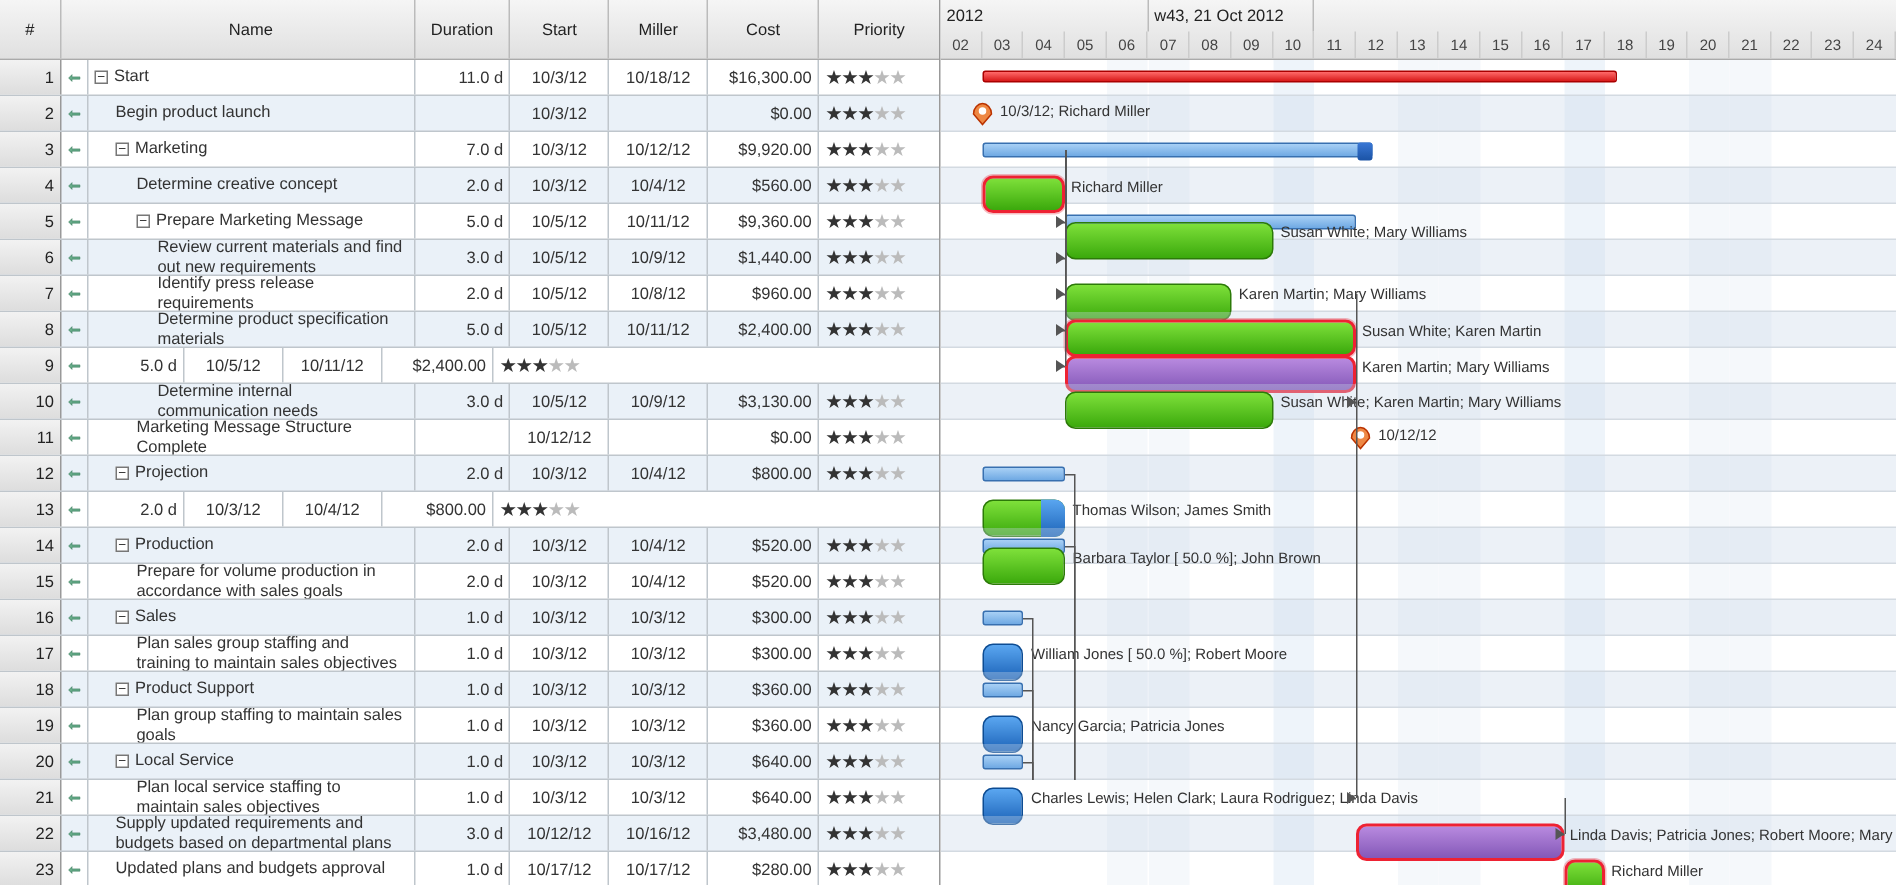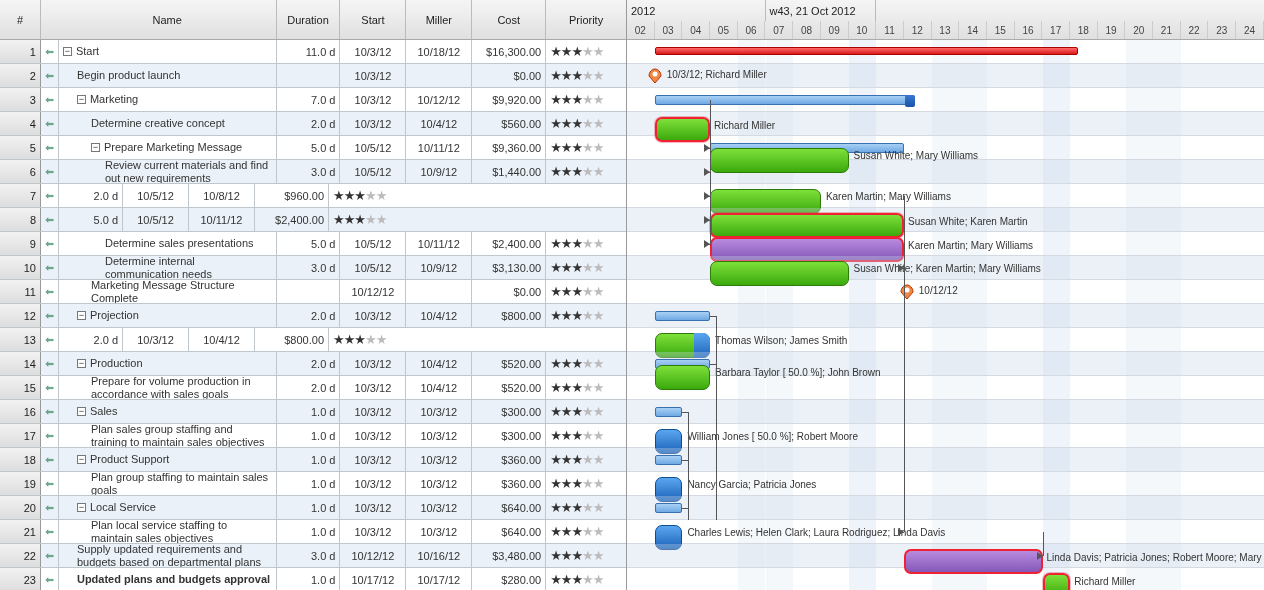--- a/index.html
+++ b/index.html
@@ -240,6 +240,11 @@
               <path d="M1 6 L4 3 L4 5 L11 5 L11 7 L4 7 L4 9 Z" fill="#6a8" stroke="#375" stroke-width="0.5"></path>
             </svg>
           </div>
+          <div class="c name">
+            <div class="tree" style="padding-left: 42px;">
+              <span class="task-name">Identify press release requirements</span>
+            </div>
+          </div>
           <div class="c dur">2.0 d</div>
           <div class="c start">10/5/12</div>
           <div class="c finish">10/8/12</div>

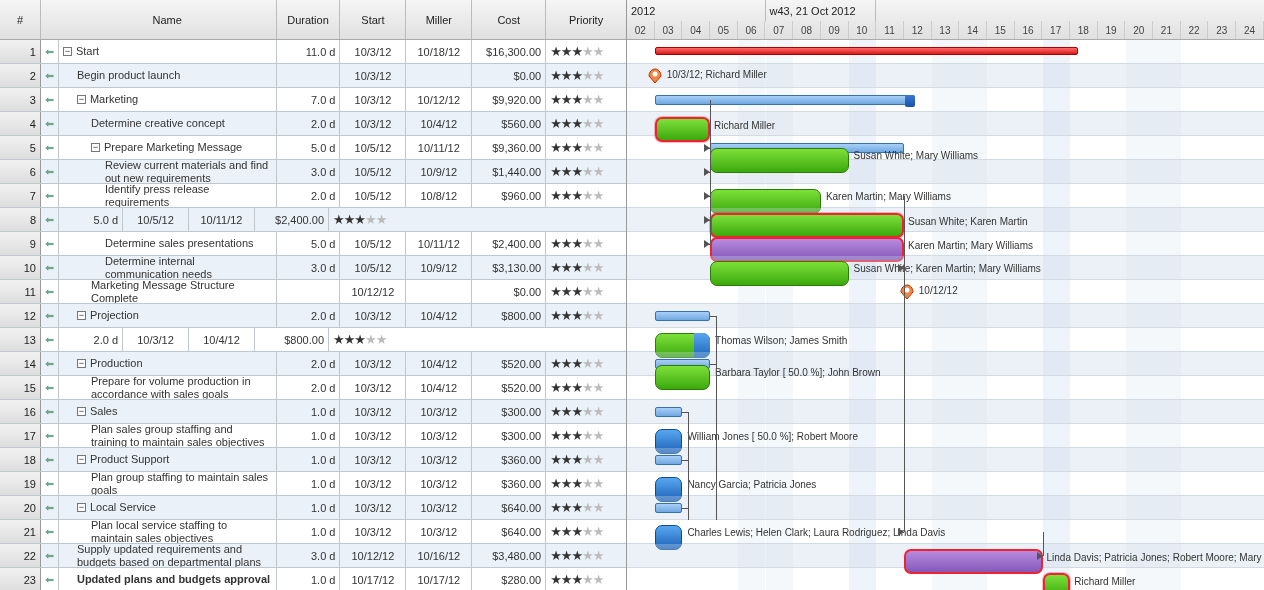--- a/index.html
+++ b/index.html
@@ -264,6 +264,11 @@
               <path d="M1 6 L4 3 L4 5 L11 5 L11 7 L4 7 L4 9 Z" fill="#6a8" stroke="#375" stroke-width="0.5"></path>
             </svg>
           </div>
+          <div class="c name">
+            <div class="tree" style="padding-left: 42px;">
+              <span class="task-name">Determine product specification materials</span>
+            </div>
+          </div>
           <div class="c dur">5.0 d</div>
           <div class="c start">10/5/12</div>
           <div class="c finish">10/11/12</div>

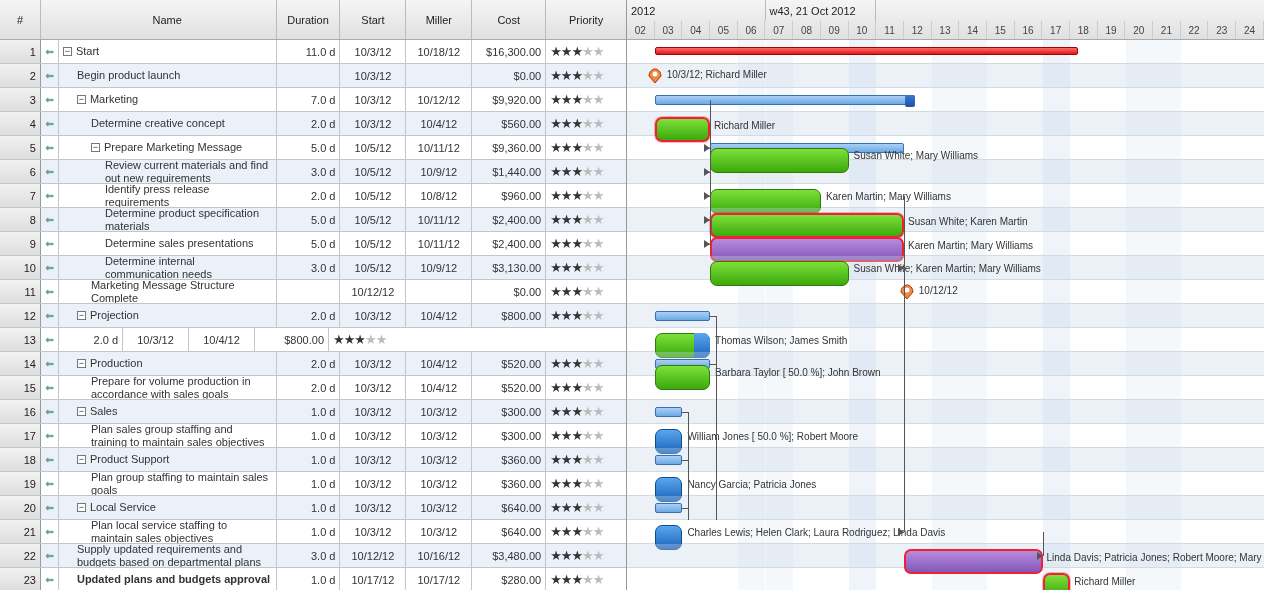--- a/index.html
+++ b/index.html
@@ -288,11 +288,6 @@
               <path d="M1 6 L4 3 L4 5 L11 5 L11 7 L4 7 L4 9 Z" fill="#6a8" stroke="#375" stroke-width="0.5"></path>
             </svg>
           </div>
-          <div class="c name">
-            <div class="tree" style="padding-left: 42px;">
-              <span class="task-name">Determine sales presentations</span>
-            </div>
-          </div>
           <div class="c dur">5.0 d</div>
           <div class="c start">10/5/12</div>
           <div class="c finish">10/11/12</div>

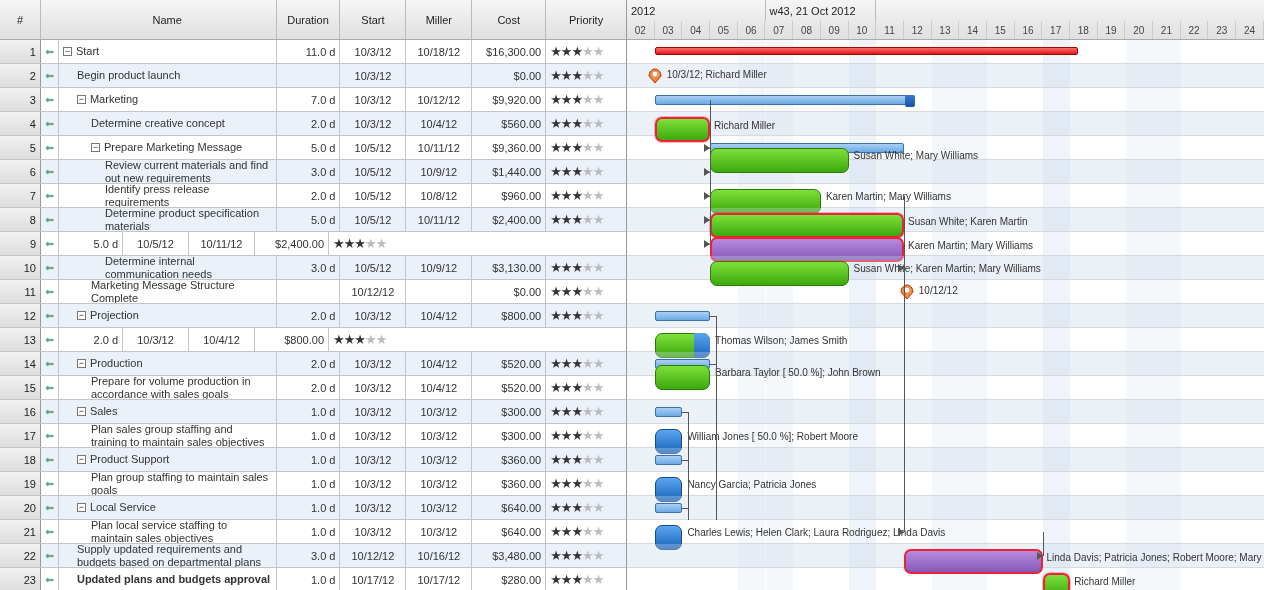--- a/index.html
+++ b/index.html
@@ -620,7 +620,7 @@
             </svg>
           </div>
           <div class="c name">
-            <div class="tree" style="padding-left: 14px; font-weight: bold;">
+            <div class="tree" style="padding-left: 14px;">
               <span class="task-name">Updated plans and budgets approval</span>
             </div>
           </div>

